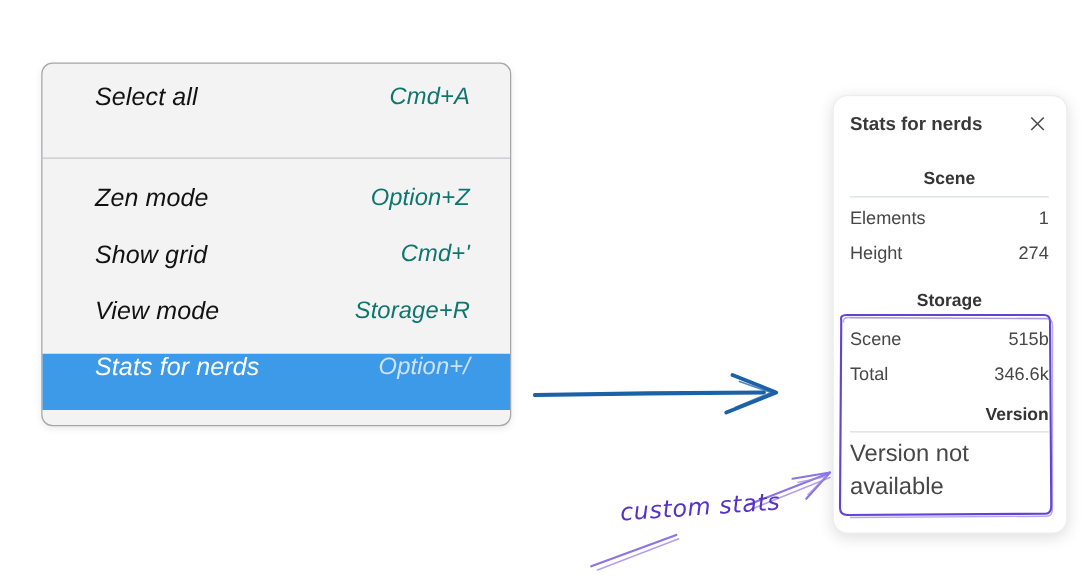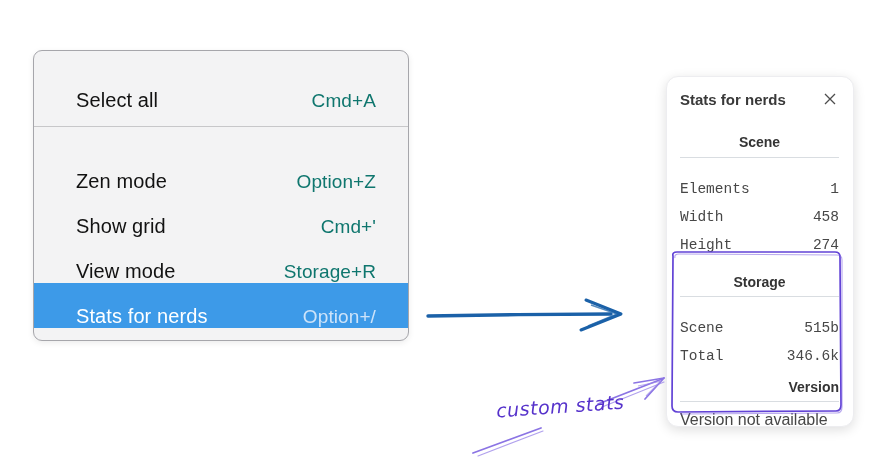--- a/index.html
+++ b/index.html
@@ -16,9 +16,9 @@
     box-shadow:0 2px 6px rgba(0,0,0,0.08);
   }
   .menu-item{
-    height:45px;display:flex;align-items:flex-end;
+    height:45px;display:flex;align-items:flex-start;
     padding:0 32px 0 42px;
-    font-size:20px;color:#121212;letter-spacing:0.1px;
+    font-size:20px;color:#121212;letter-spacing:0.1px;font-style:italic;
   }
   .menu-item .shortcut{margin-left:auto;font-size:19px;color:#0f766e;}
   .menu-item.selected{background:#3d9ae8;color:#ffffff;}

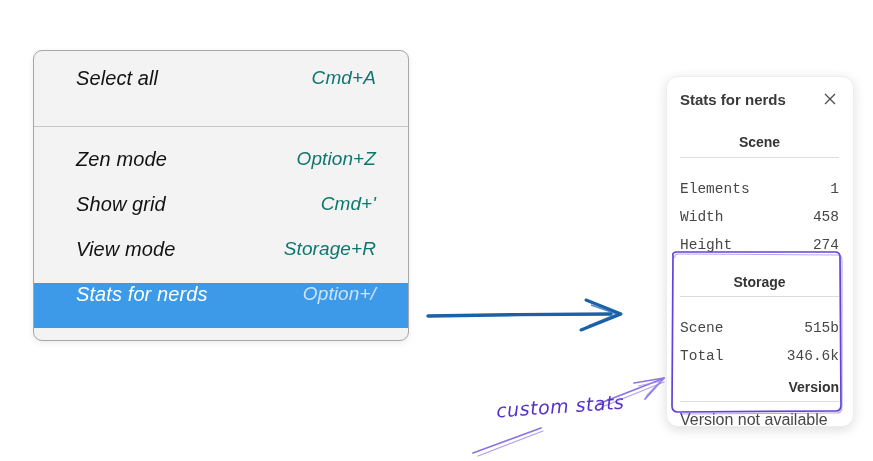--- a/index.html
+++ b/index.html
@@ -42,7 +42,7 @@
   .heading-version{margin-top:8px;text-align:right;}
   .hline{height:1px;background:#d9dde1;margin-top:6px;}
   .hline2{height:1px;background:#d9dde1;margin-top:5px;}
-  .rows{margin-top:17px;font-family:Liberation Mono, monospace;}
+  .rows{margin-top:3px;}
   .stat-row{display:flex;align-items:center;justify-content:space-between;height:28px;font-size:14.5px;color:#474747;}
   .stat-row .stat-value{text-align:right;}
   .version-note{margin-top:5px;font-size:16px;color:#474747;line-height:26px;}

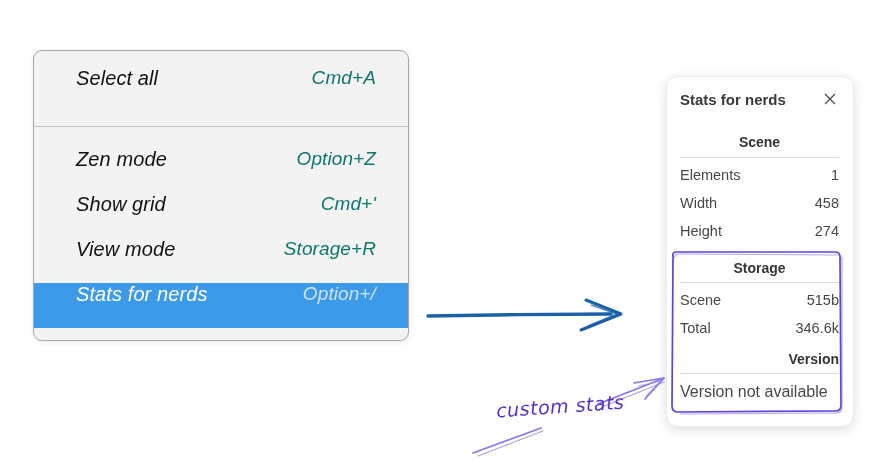--- a/index.html
+++ b/index.html
@@ -105,10 +105,6 @@
         <span class="stat-value">1</span>
       </div>
       <div class="stat-row">
-        <span class="stat-label">Width</span>
-        <span class="stat-value">458</span>
-      </div>
-      <div class="stat-row">
         <span class="stat-label">Height</span>
         <span class="stat-value">274</span>
       </div>

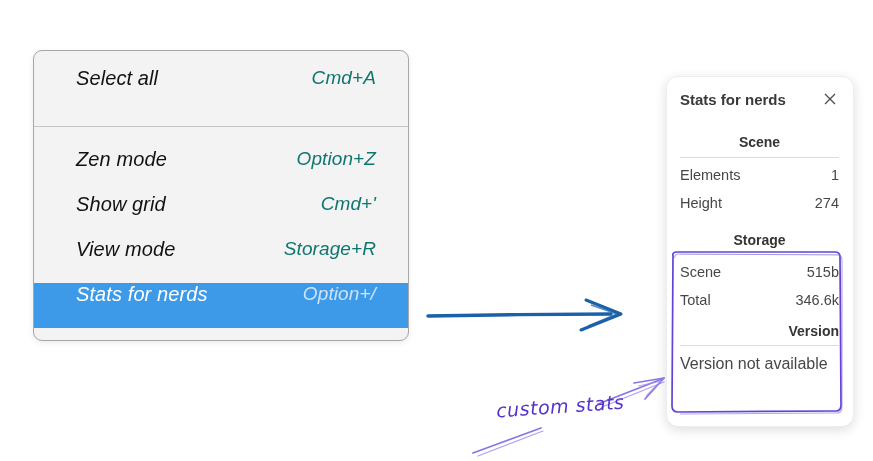--- a/index.html
+++ b/index.html
@@ -45,7 +45,7 @@
   .rows{margin-top:3px;}
   .stat-row{display:flex;align-items:center;justify-content:space-between;height:28px;font-size:14.5px;color:#474747;}
   .stat-row .stat-value{text-align:right;}
-  .version-note{margin-top:5px;font-size:16px;color:#474747;line-height:26px;}
+  .version-note{margin-top:5px;font-size:19px;color:#474747;line-height:26px;}
 
   
   .overlay{position:absolute;left:0;top:0;width:873px;height:461px;z-index:5;pointer-events:none;}

